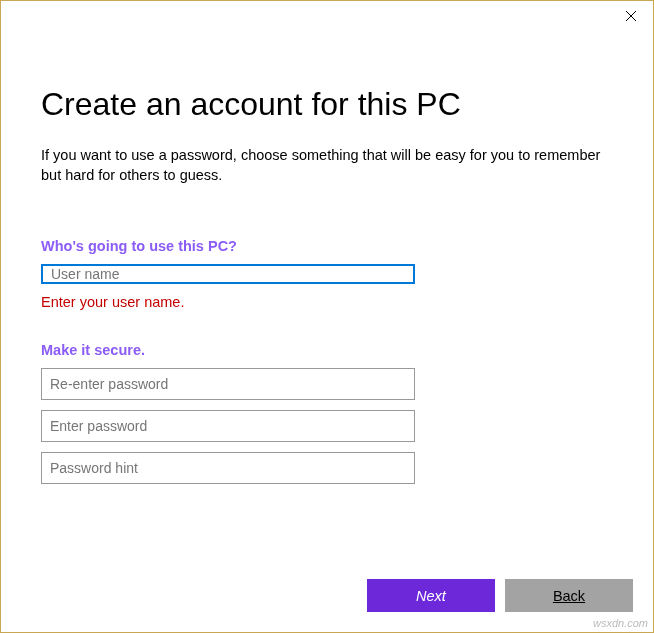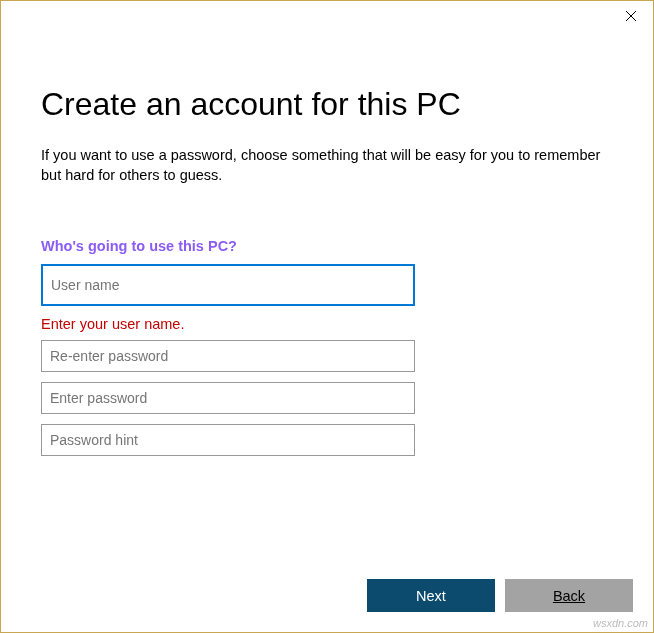--- a/index.html
+++ b/index.html
@@ -76,7 +76,7 @@
     }
     .text-input.focused {
       border: 2px solid #0078d7;
-      height: 42px;
+      height: 20px;
     }
     .text-input::placeholder {
       color: #767676;

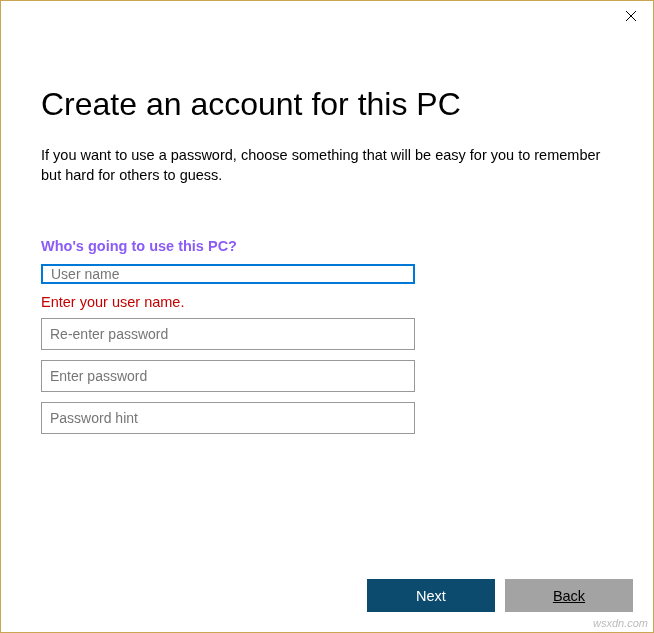--- a/index.html
+++ b/index.html
@@ -85,7 +85,7 @@
       color: #c40000;
       font-size: 14.5px;
       margin-top: 8px;
-      margin-bottom: 8px;
+      margin-bottom: 32px;
     }
     .footer {
       display: flex;

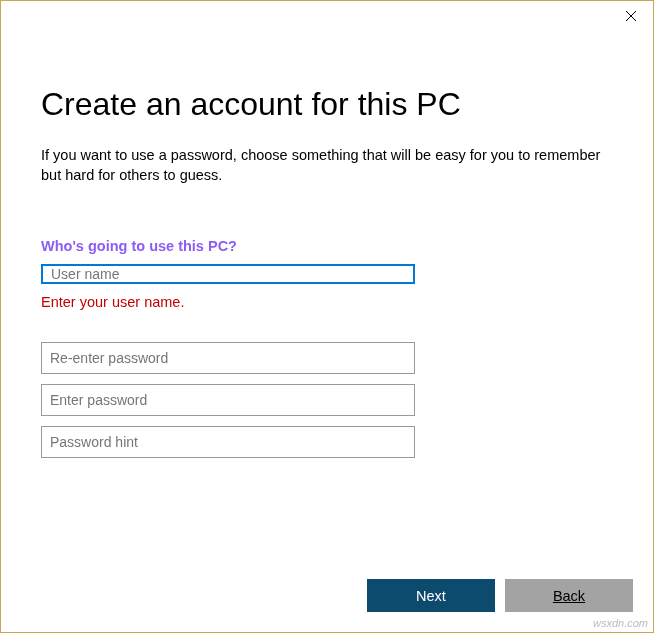--- a/index.html
+++ b/index.html
@@ -141,6 +141,7 @@
     <input type="text" class="text-input focused" placeholder="User name" style="">
     <div class="error-text">Enter your user name.</div>
 
+    <div class="section-label">Make it secure.</div>
     <input type="password" class="text-input" placeholder="Re-enter password" style="">
     <input type="password" class="text-input" placeholder="Enter password" style="">
     <input type="text" class="text-input" placeholder="Password hint" style="">

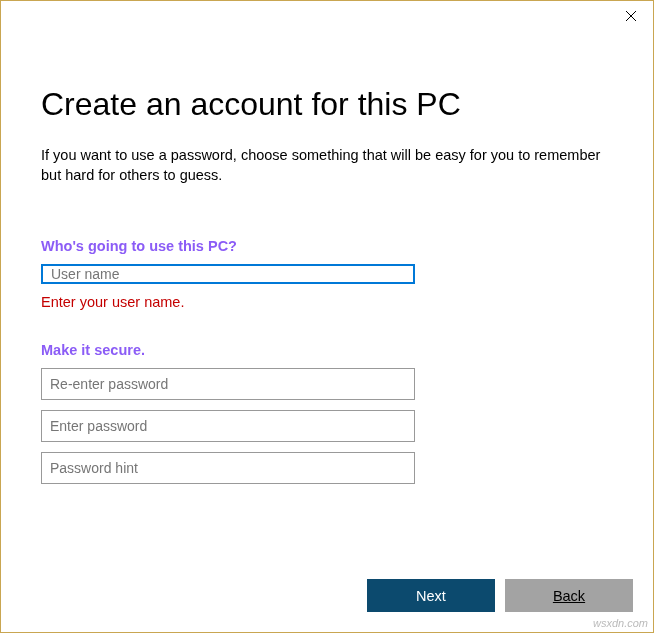--- a/index.html
+++ b/index.html
@@ -102,8 +102,9 @@
       cursor: pointer;
     }
     .btn-primary {
-      background: #0c4a6e;
+      background: #6d28d9;
       color: #fff;
+      font-style: italic;
     }
     .btn-secondary {
       background: #a3a3a3;

